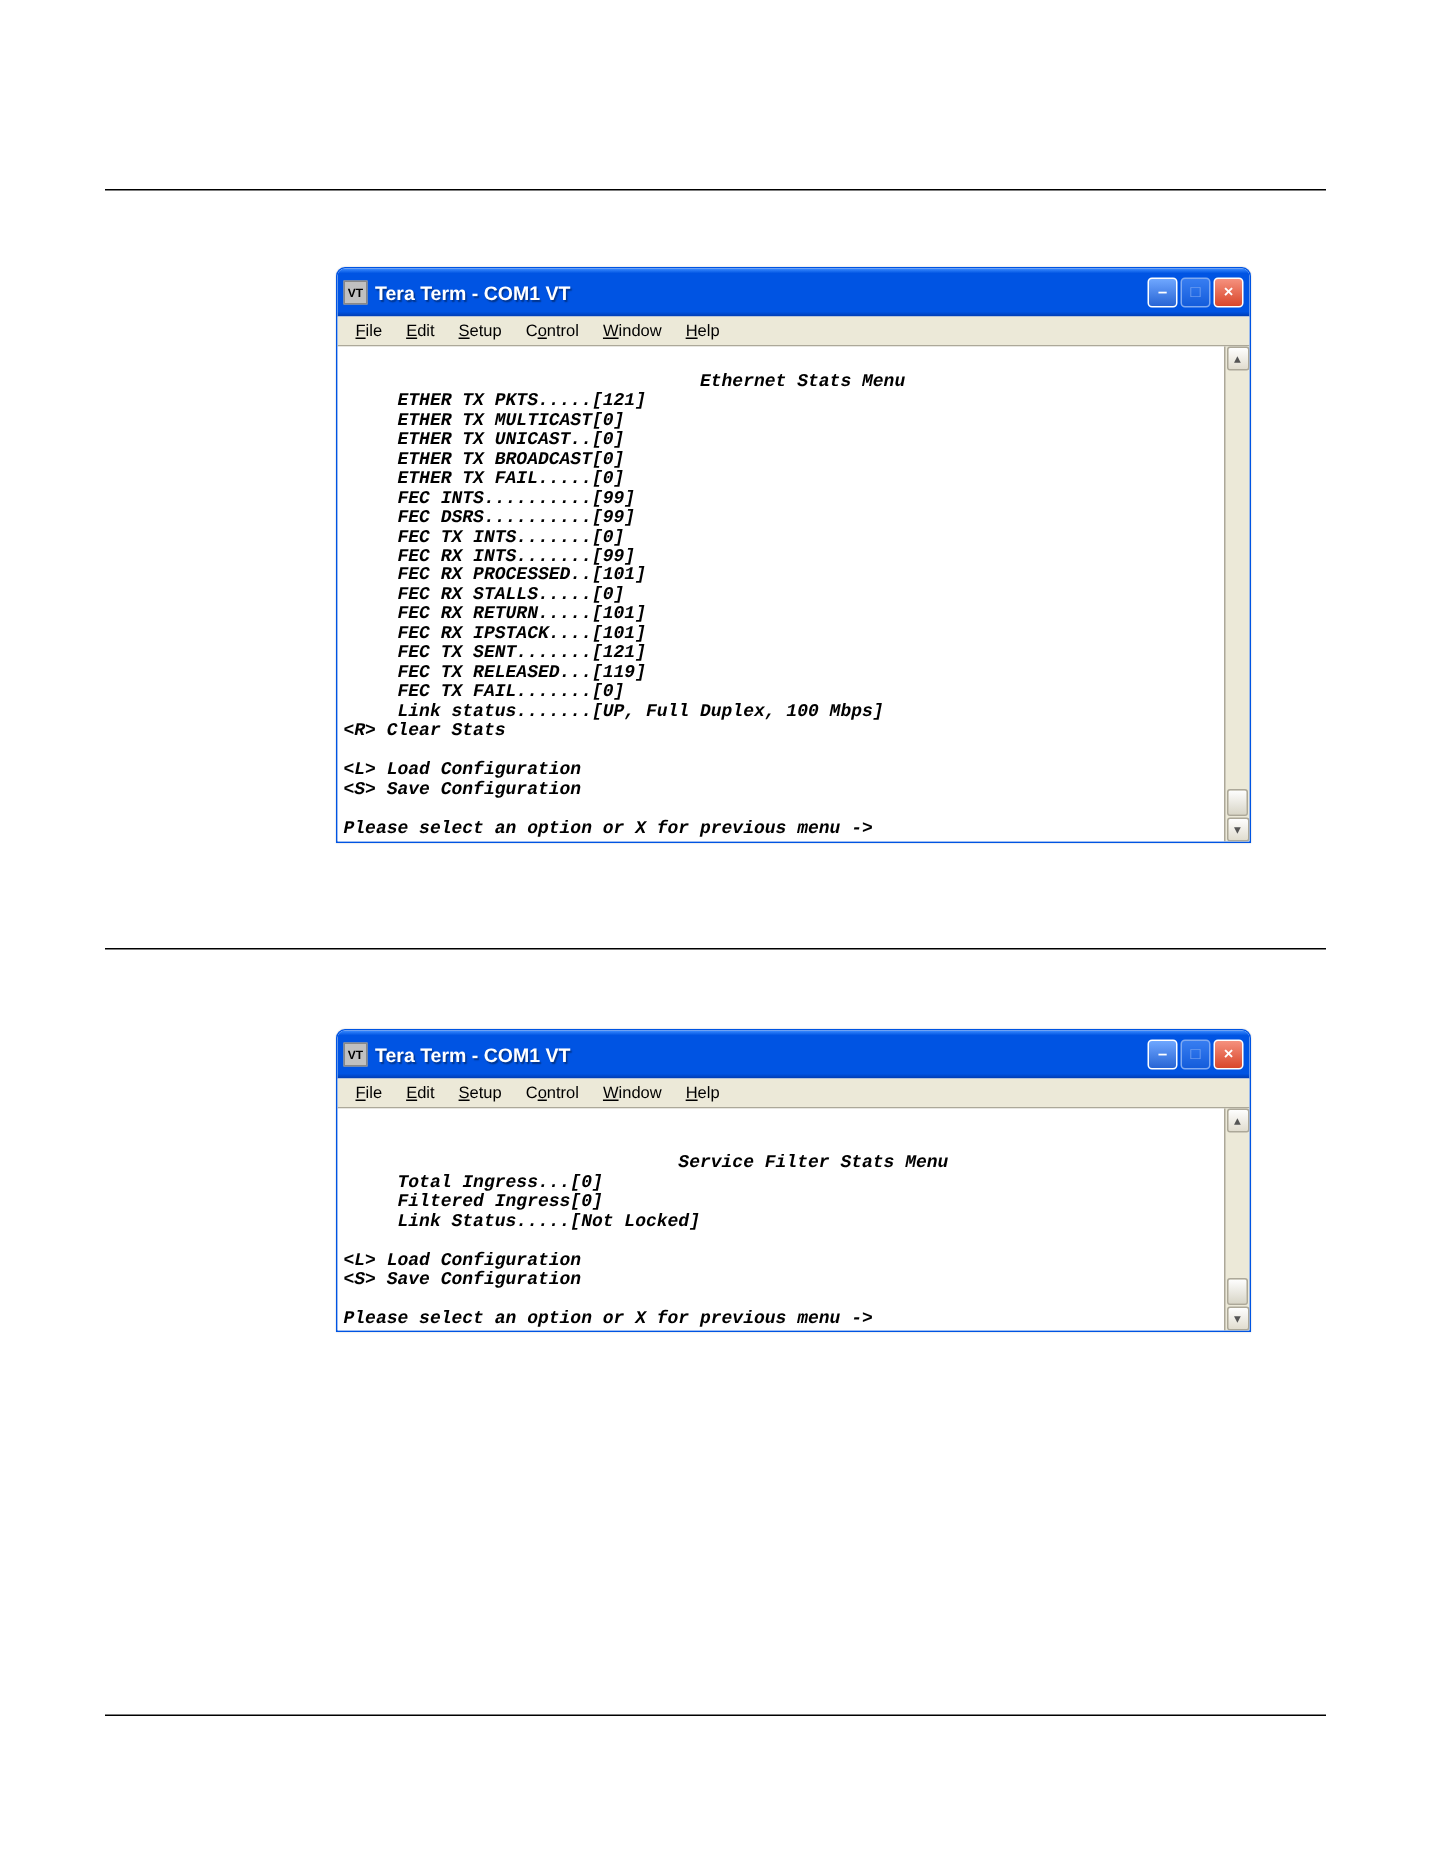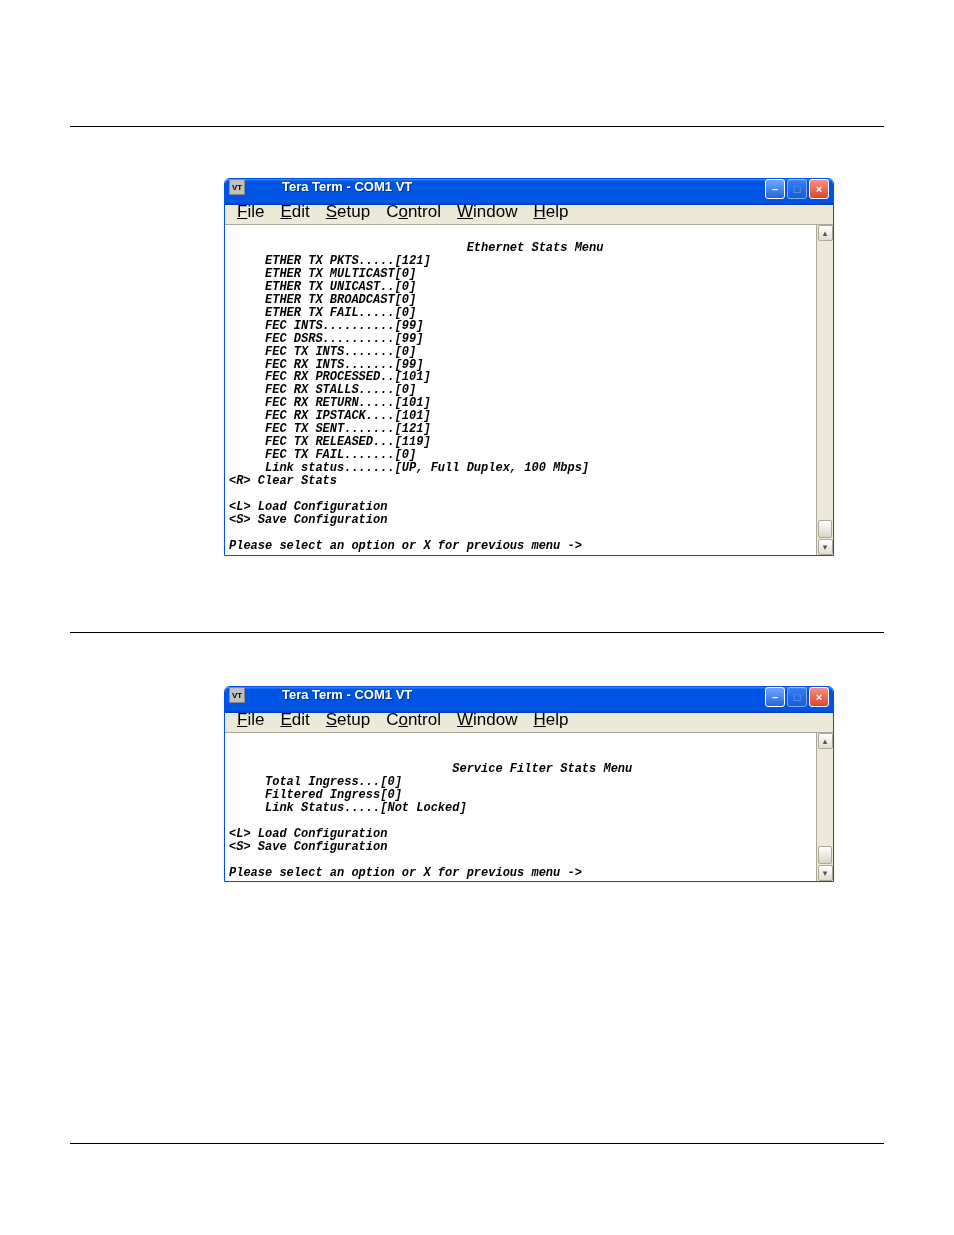--- a/index.html
+++ b/index.html
@@ -24,8 +24,8 @@
       background: linear-gradient(to bottom, #3b8cff 0%, #0054e3 10%, #0054e3 90%, #003bb0 100%);
       height: 26px;
       display: flex;
-      align-items: flex-start;
-      padding: 0 4px;
+      align-items: center;
+      padding: 16px 4px;
       color: #fff;
       font-weight: bold;
       font-size: 13px;

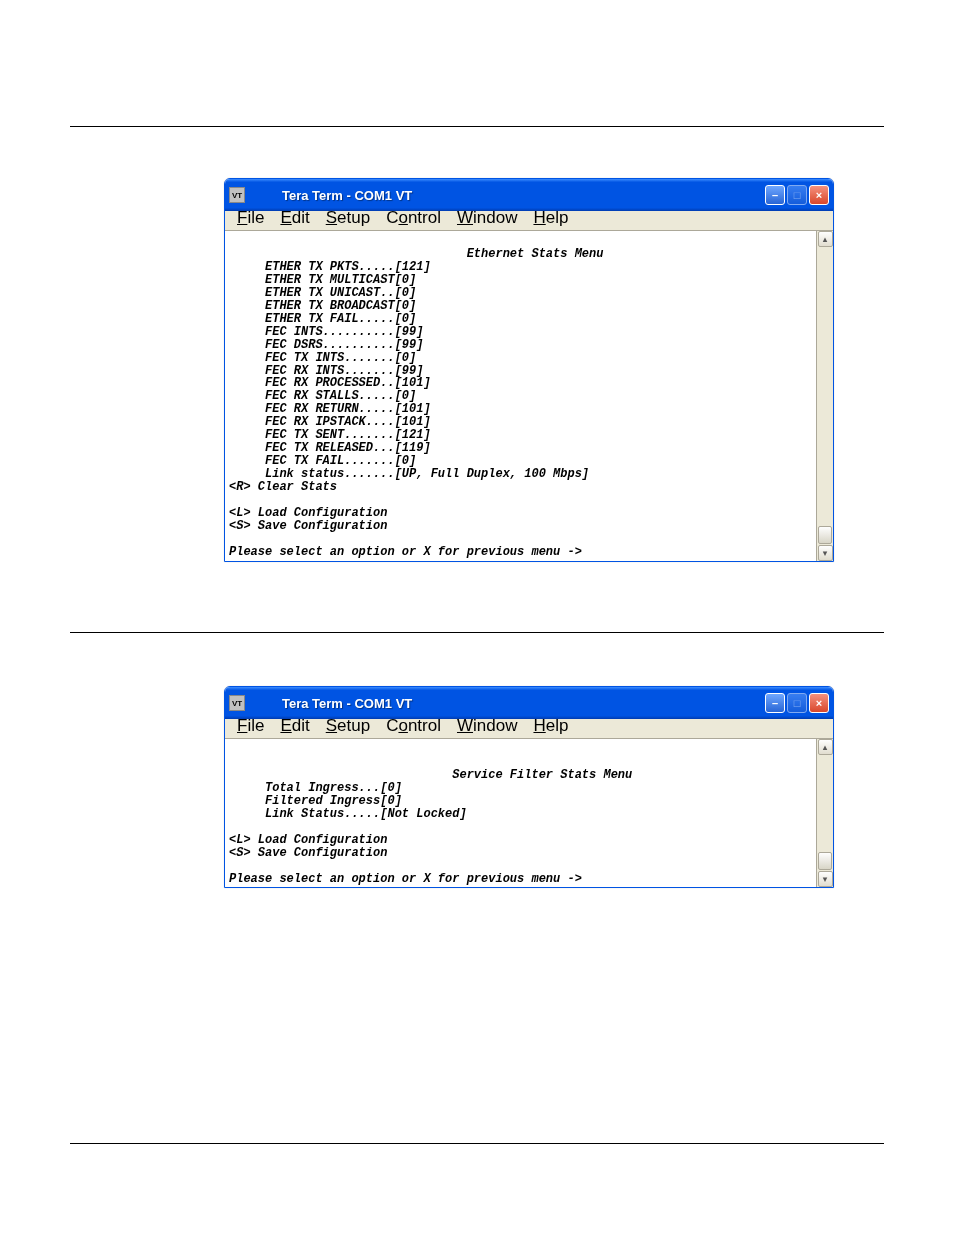--- a/index.html
+++ b/index.html
@@ -41,7 +41,7 @@
       font-size: 8px;
       color: #000;
     }
-    .titlebar .title-text { flex: 1; text-shadow: 1px 1px 1px rgba(0,0,0,0.4); margin-left: 32px; }
+    .titlebar .title-text { flex: 1; text-shadow: 1px 1px 1px rgba(0,0,0,0.4); }
     .win-btns { display: flex; gap: 2px; }
     .win-btn {
       width: 20px; height: 20px;

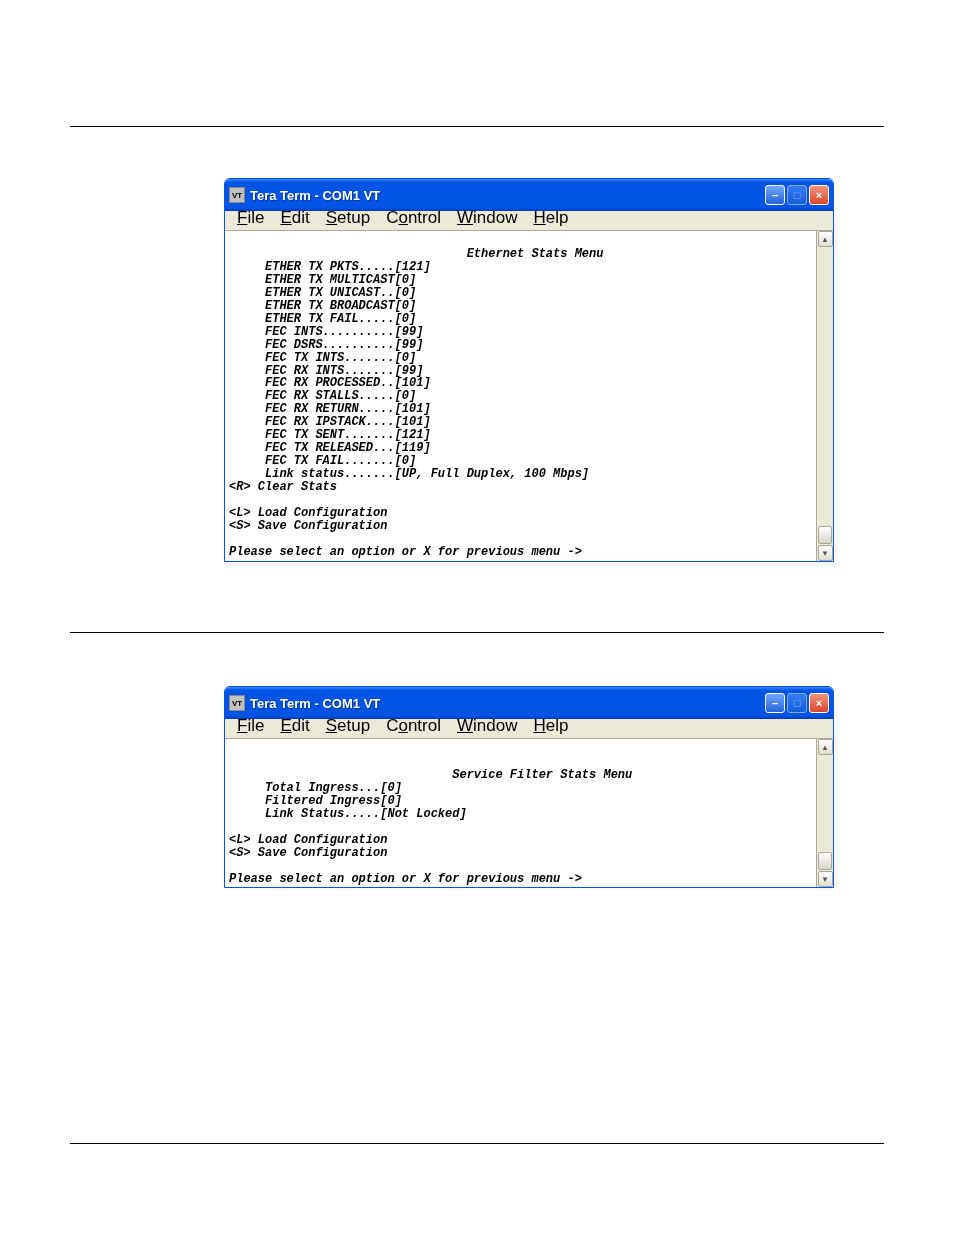--- a/index.html
+++ b/index.html
@@ -58,9 +58,9 @@
       background: #ece9d8;
       height: 20px;
       display: flex;
-      align-items: flex-end;
+      align-items: center;
       padding: 0 4px;
-      font-size: 17px;
+      font-size: 11px;
       border-bottom: 1px solid #aca899;
     }
     .menubar .menu-item { padding: 2px 8px; cursor: default; }

